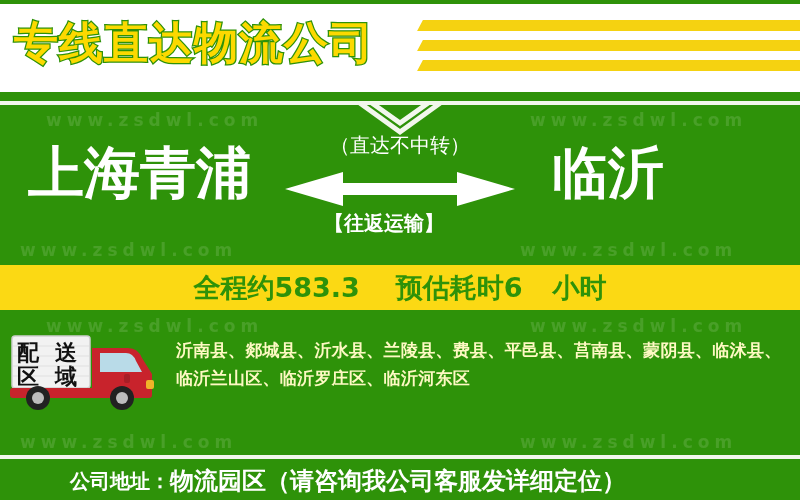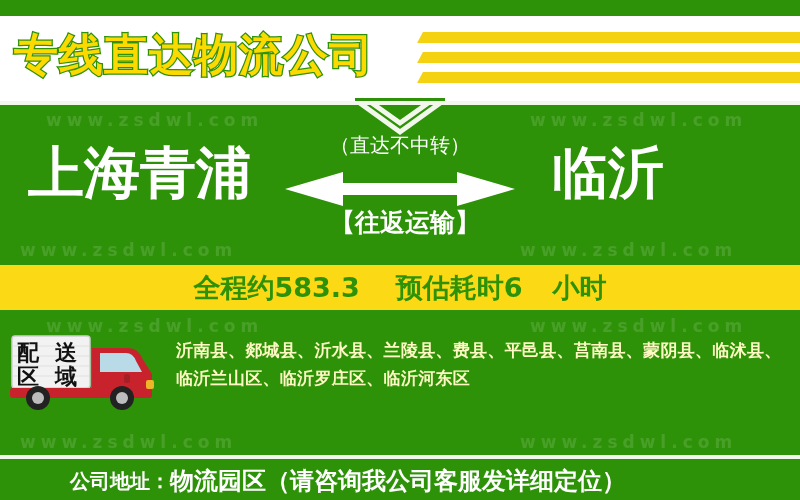--- a/index.html
+++ b/index.html
@@ -25,7 +25,7 @@
 
   
   .header{
-    position:absolute;left:0;top:16px;width:800px;height:88px;
+    position:absolute;left:0;top:4px;width:800px;height:88px;
     background:#ffffff;z-index:3;
   }
   .header-title{

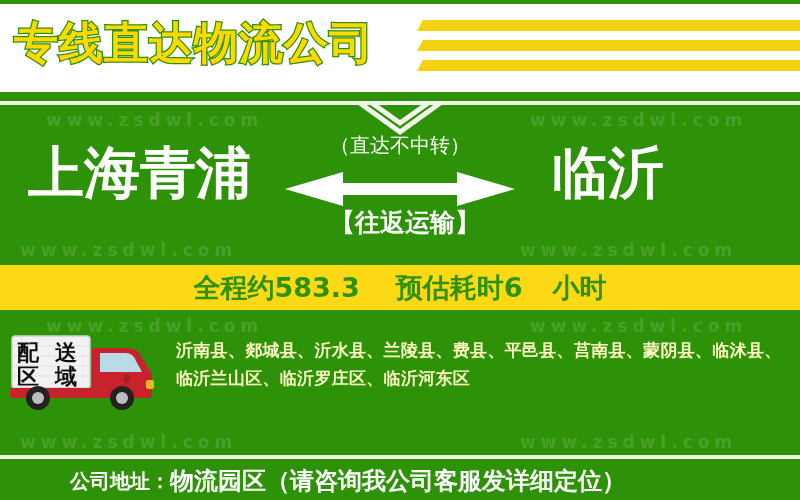--- a/index.html
+++ b/index.html
@@ -73,8 +73,8 @@
   }
   .arrow{position:absolute;left:285px;top:60px;width:230px;height:40px;}
   .mid-bot{
-    position:absolute;left:285px;top:100px;width:240px;
-    text-align:center;color:#ffffff;font-size:25px;line-height:26px;
+    position:absolute;left:264px;top:100px;width:240px;
+    text-align:center;color:#ffffff;font-size:20px;line-height:26px;
     white-space:nowrap;font-weight:bold;
   }
 

